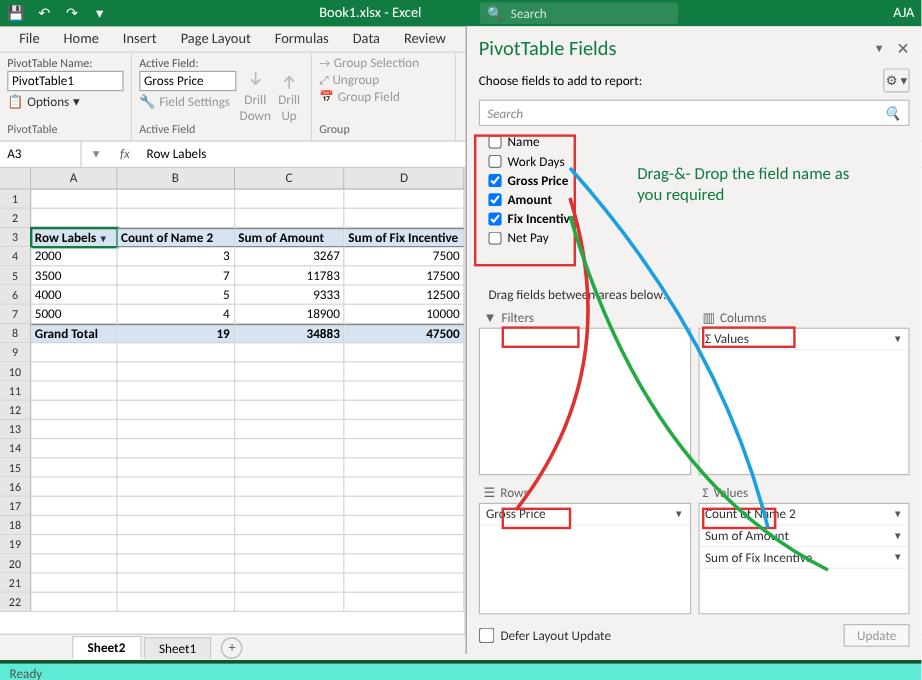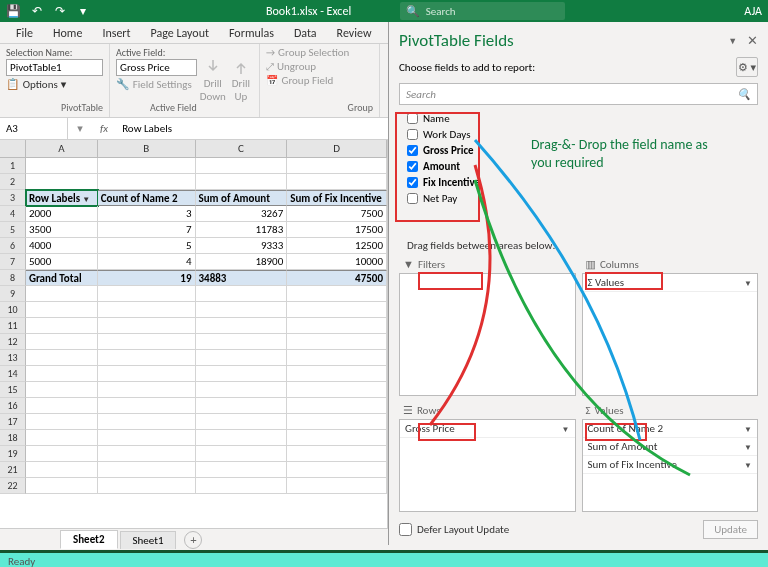--- a/index.html
+++ b/index.html
@@ -98,7 +98,7 @@
 
 <div class="ribbon-body">
   <div class="rgrp" style="width:110px">
-    <div class="small-lbl">Selection Name:</div>
+    <div class="small-lbl">PivotTable Name:</div>
     <div class="field-box">PivotTable1</div>
     <div class="opts" style="margin-top:2px">📋 <span>Options</span> ▾</div>
     <div class="rgrp-label">PivotTable</div>

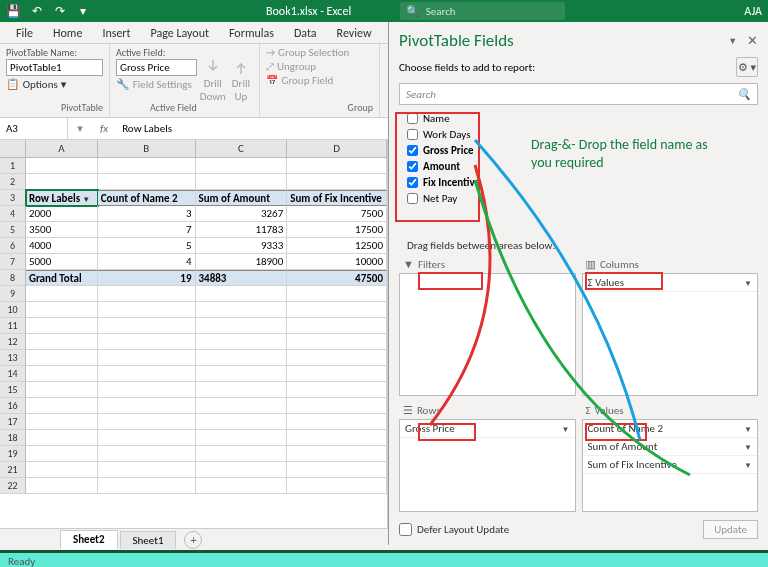--- a/index.html
+++ b/index.html
@@ -14,7 +14,7 @@
 .ribbon-tab{padding:3px 10px;cursor:pointer;font-size:12px;color:#333}
 .ribbon-body{height:74px;background:#f3f2f1;display:flex;border-bottom:1px solid #d0d0d0;position:relative}
 .rgrp{border-right:1px solid #d8d8d8;padding:2px 6px;display:flex;flex-direction:column;height:100%}
-.rgrp-label{text-align:right;font-size:10px;color:#666;margin-top:auto;padding-bottom:1px}
+.rgrp-label{text-align:left;font-size:10px;color:#666;margin-top:auto;padding-bottom:1px}
 .small-lbl{font-size:10px;color:#555}
 .field-box{border:1px solid #a6a6a6;background:#fff;height:17px;font-size:11px;padding:0 3px;display:flex;align-items:center}
 .opts{font-size:11px;color:#333;display:flex;align-items:center;gap:3px;cursor:pointer}

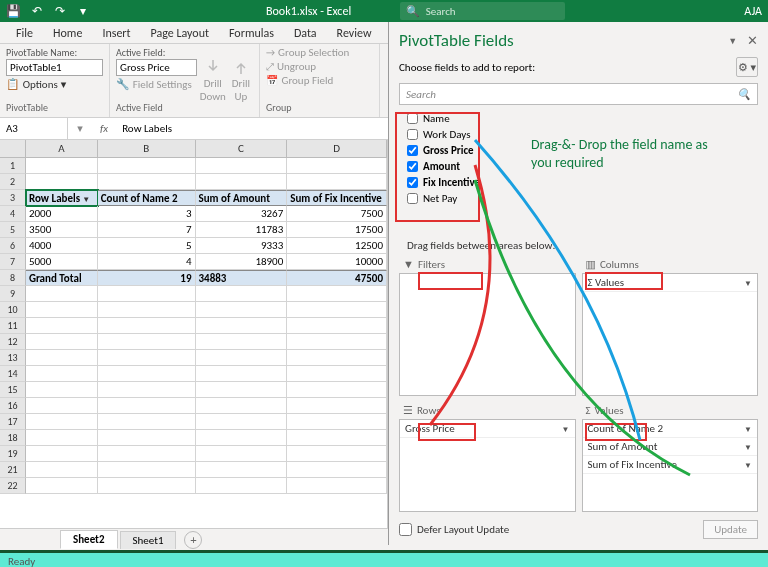--- a/index.html
+++ b/index.html
@@ -203,7 +203,7 @@
           <div class="rowh">8</div>
 <div class="cell wA">Grand Total</div>
 <div class="cell wB" style="text-align:right">19</div>
-<div class="cell wC" style="text-align:left">34883</div>
+<div class="cell wC" style="text-align:right">34883</div>
 <div class="cell wD" style="text-align:right">47500</div>
         </div>
         <div class="row ">

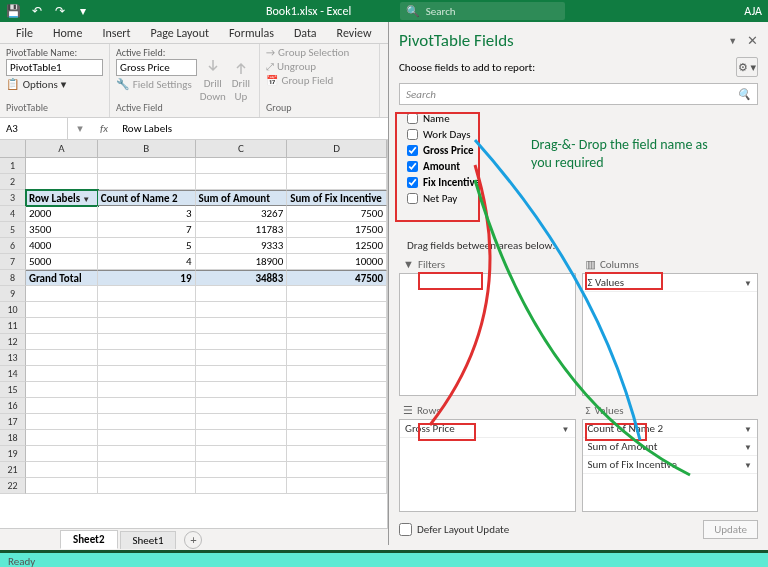--- a/index.html
+++ b/index.html
@@ -284,6 +284,13 @@
           <div class="cell wD " style="text-align:right"></div>
         </div>
         <div class="row ">
+          <div class="rowh">20</div>
+          <div class="cell wA " style="text-align:left"></div>
+          <div class="cell wB " style="text-align:right"></div>
+          <div class="cell wC " style="text-align:right"></div>
+          <div class="cell wD " style="text-align:right"></div>
+        </div>
+        <div class="row ">
           <div class="rowh">21</div>
           <div class="cell wA " style="text-align:left"></div>
           <div class="cell wB " style="text-align:right"></div>

